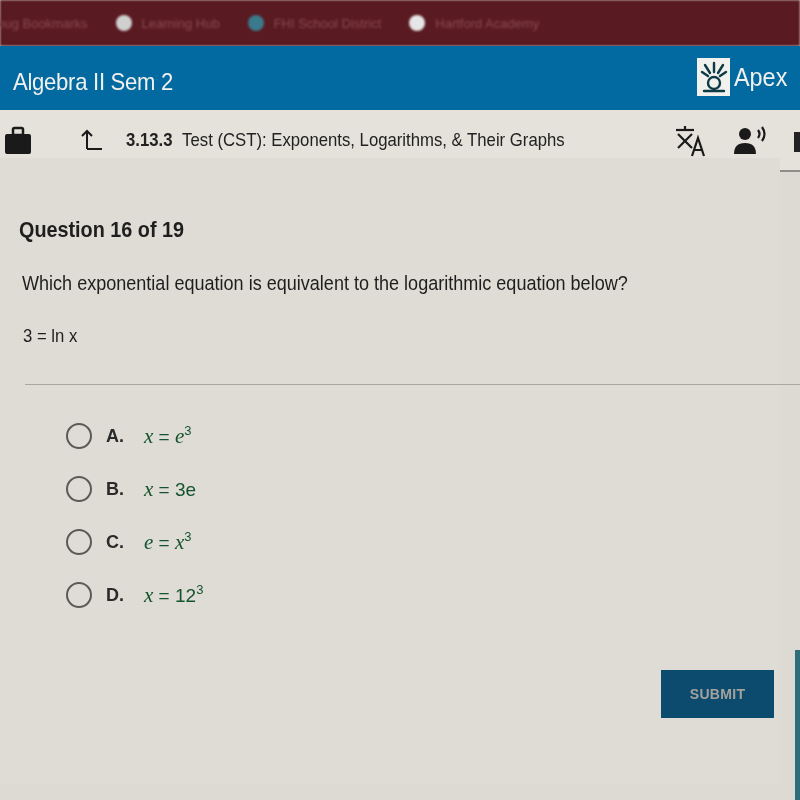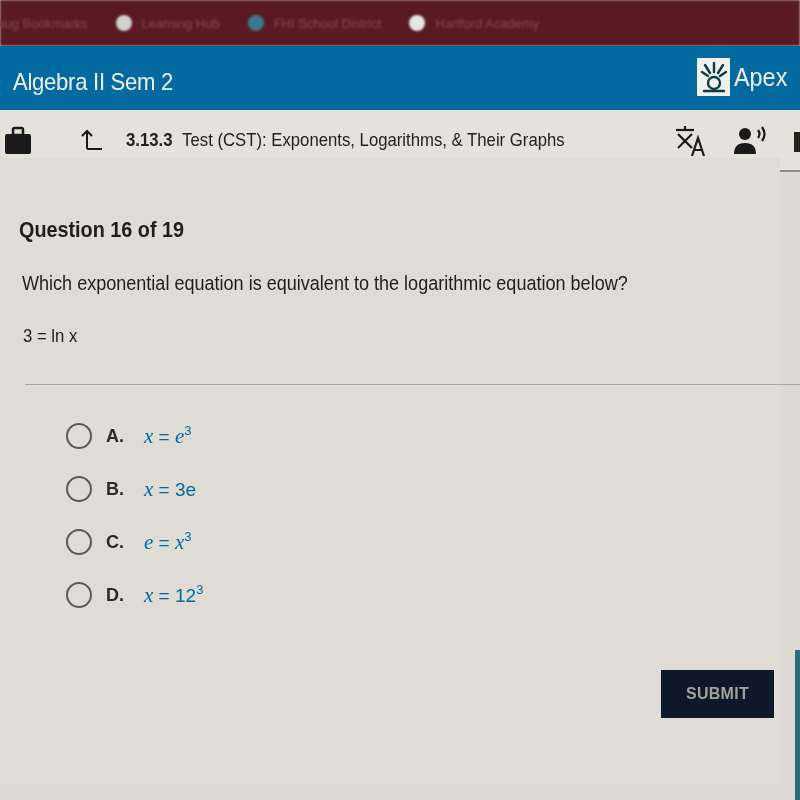--- a/index.html
+++ b/index.html
@@ -93,7 +93,7 @@
       background: transparent; margin-right: 14px; flex: none;
     }
     .choice-letter { font-size: 18px; color: #2a2a2a; width: 38px; font-weight: bold; }
-    .choice-text { font-size: 19px; color: #0369a1; white-space: nowrap; }
+    .choice-text { font-size: 19px; color: #14532d; white-space: nowrap; }
     .choice-text i { font-family: "Liberation Serif", serif; font-style: italic; font-size: 21px; }
     .choice-text sup { font-size: 13px; vertical-align: 8px; }
     .submit-btn {

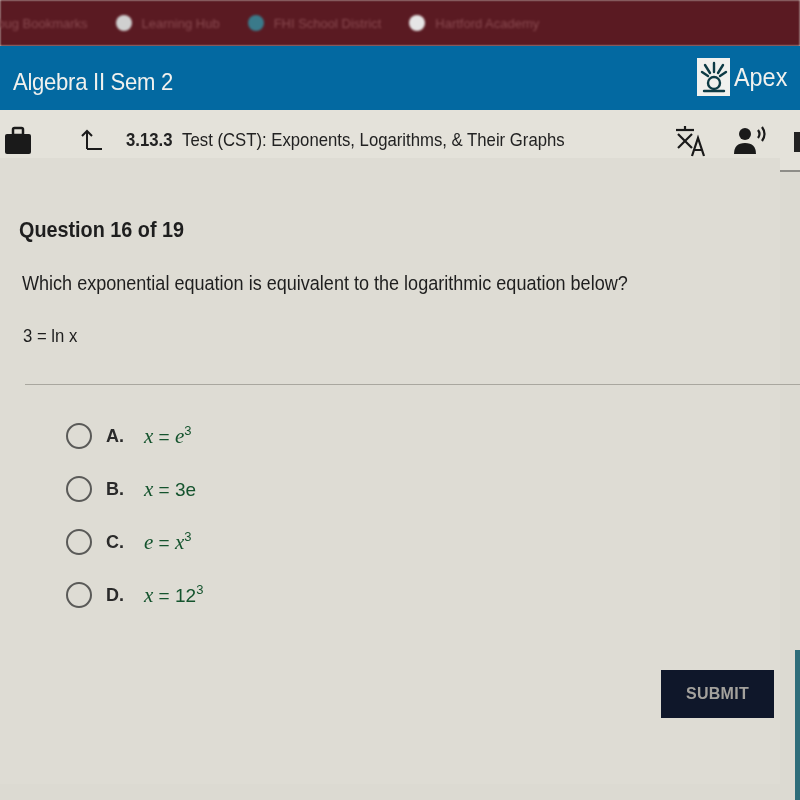--- a/index.html
+++ b/index.html
@@ -98,8 +98,8 @@
     .choice-text sup { font-size: 13px; vertical-align: 8px; }
     .submit-btn {
       position: absolute; left: 661px; top: 512px; width: 113px; height: 48px;
-      background: #0f172a; border: none; color: #a4a29d;
-      font-size: 16px; font-weight: bold; letter-spacing: 0.3px;
+      background: #0c4a6e; border: none; color: #a4a29d;
+      font-size: 14px; font-weight: bold; letter-spacing: 0.3px;
       font-family: "Liberation Sans", sans-serif;
     }
     .right-edge {

